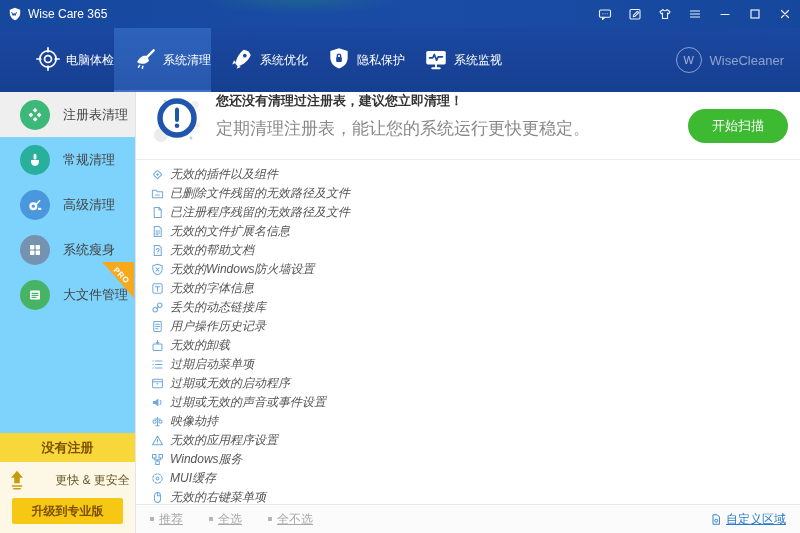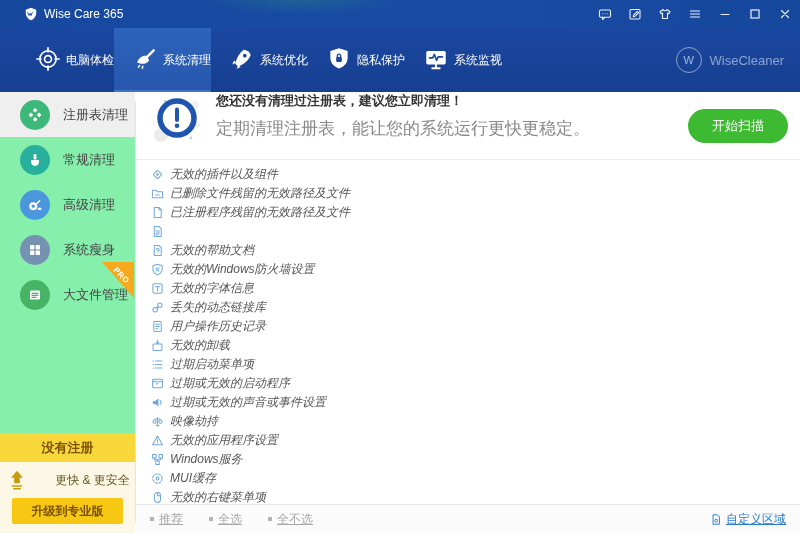--- a/index.html
+++ b/index.html
@@ -7,7 +7,7 @@
   .window{width:800px;height:533px;display:flex;flex-direction:column;}
 
   
-  .titlebar{height:28px;flex:0 0 28px;display:flex;align-items:center;padding-left:24px;color:#fff;
+  .titlebar{height:28px;flex:0 0 28px;display:flex;align-items:center;padding-left:8px;color:#fff;
     background:radial-gradient(ellipse 140px 20px at 300px 0px, rgba(45,150,115,.30), transparent 70%),
                linear-gradient(90deg,#16489e,#1a4ca6 55%,#15479c);}
   .tb-title{font-size:12px;margin-left:6px;}

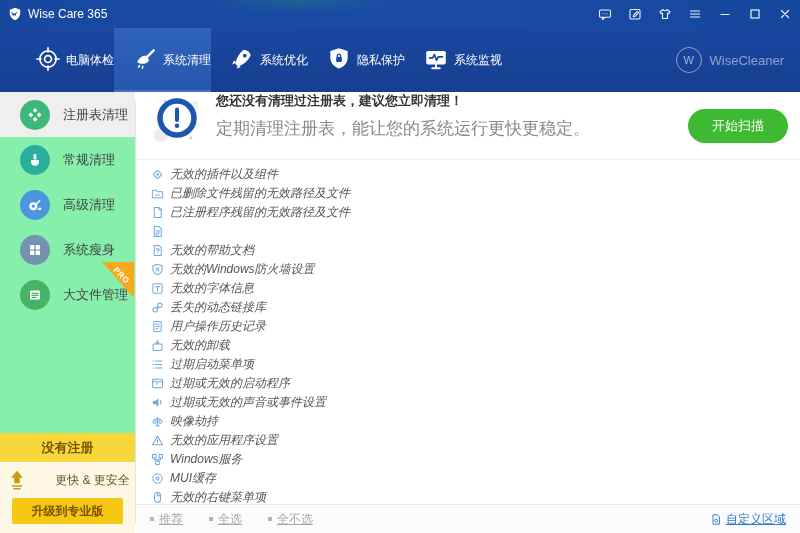--- a/index.html
+++ b/index.html
@@ -28,7 +28,7 @@
 
   
   .bodyrow{flex:1;display:flex;min-height:0;}
-  .sidebar{width:135px;flex:0 0 135px;border-right:1px solid #e4e4e4;position:relative;background:#86efac;border-radius:14px;}
+  .sidebar{width:135px;flex:0 0 135px;border-right:1px solid #e4e4e4;position:relative;background:#7dd3fc;}
   .side-item{height:45px;display:flex;align-items:center;padding-left:20px;gap:13px;font-size:13px;color:#444;cursor:default;}
   .side-item.active{background:#efefef;}
   .circle{width:30px;height:30px;border-radius:50%;display:flex;align-items:center;justify-content:center;flex:0 0 30px;}

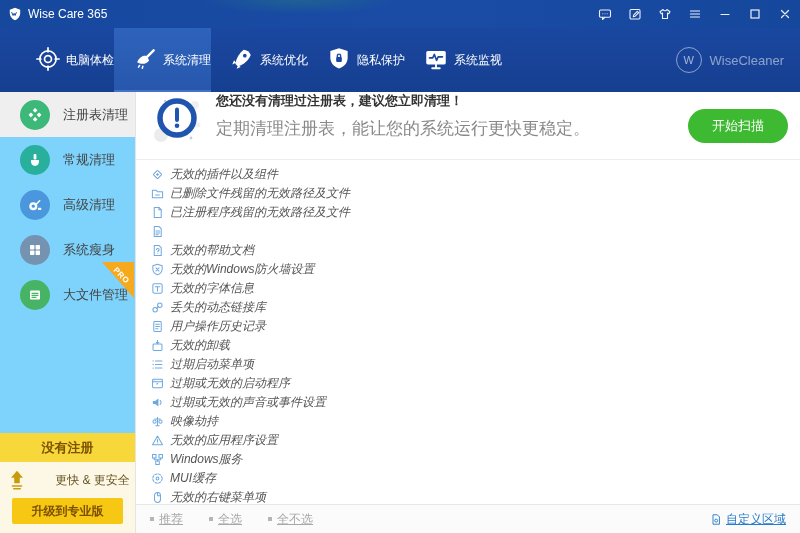--- a/index.html
+++ b/index.html
@@ -299,6 +299,7 @@
                 <path d="M5.3 6.5h4M5.3 8.5h4M5.3 10.5h2.5"></path>
               </svg>
             </span>
+            <span>无效的文件扩展名信息</span>
           </div>
         <div class="row">
             <span class="ric">

